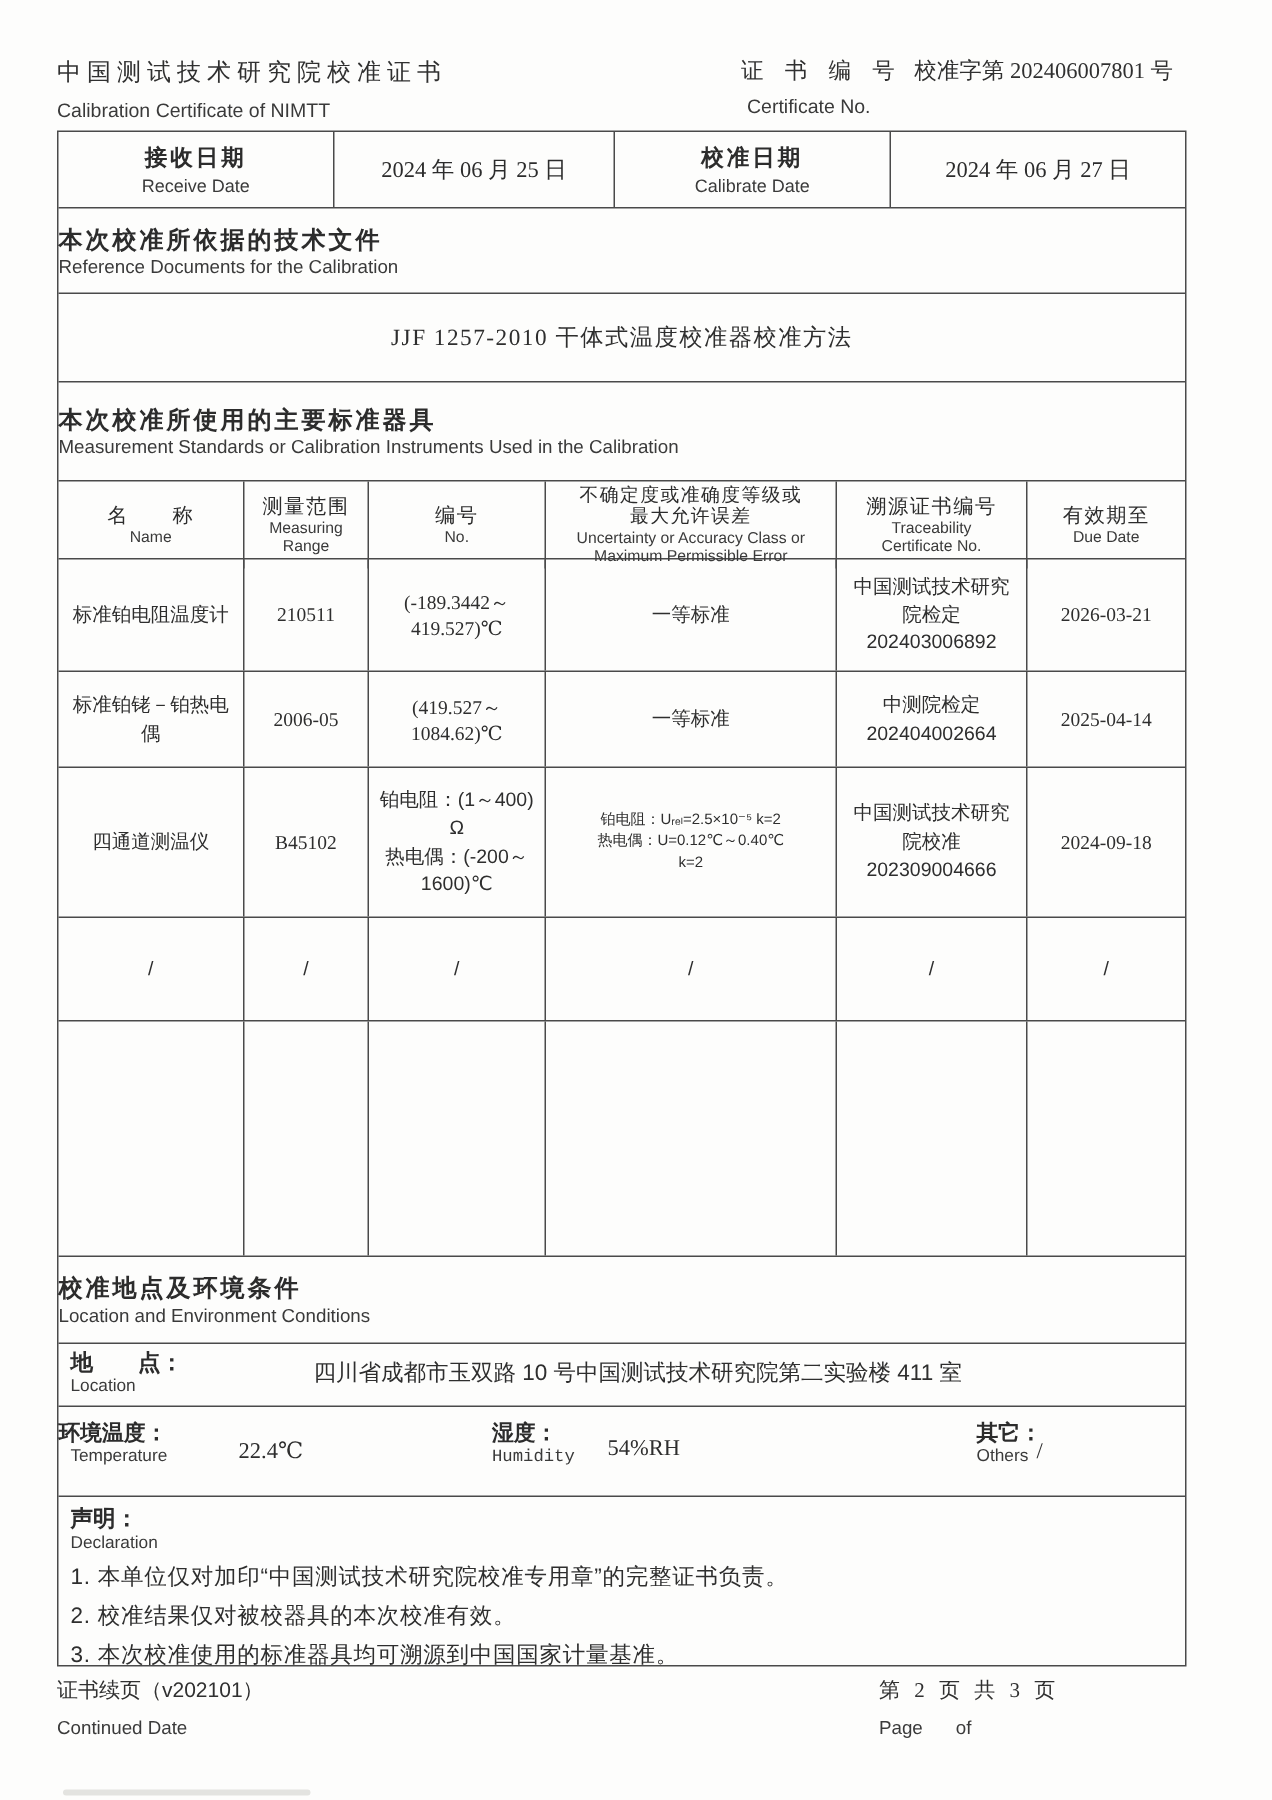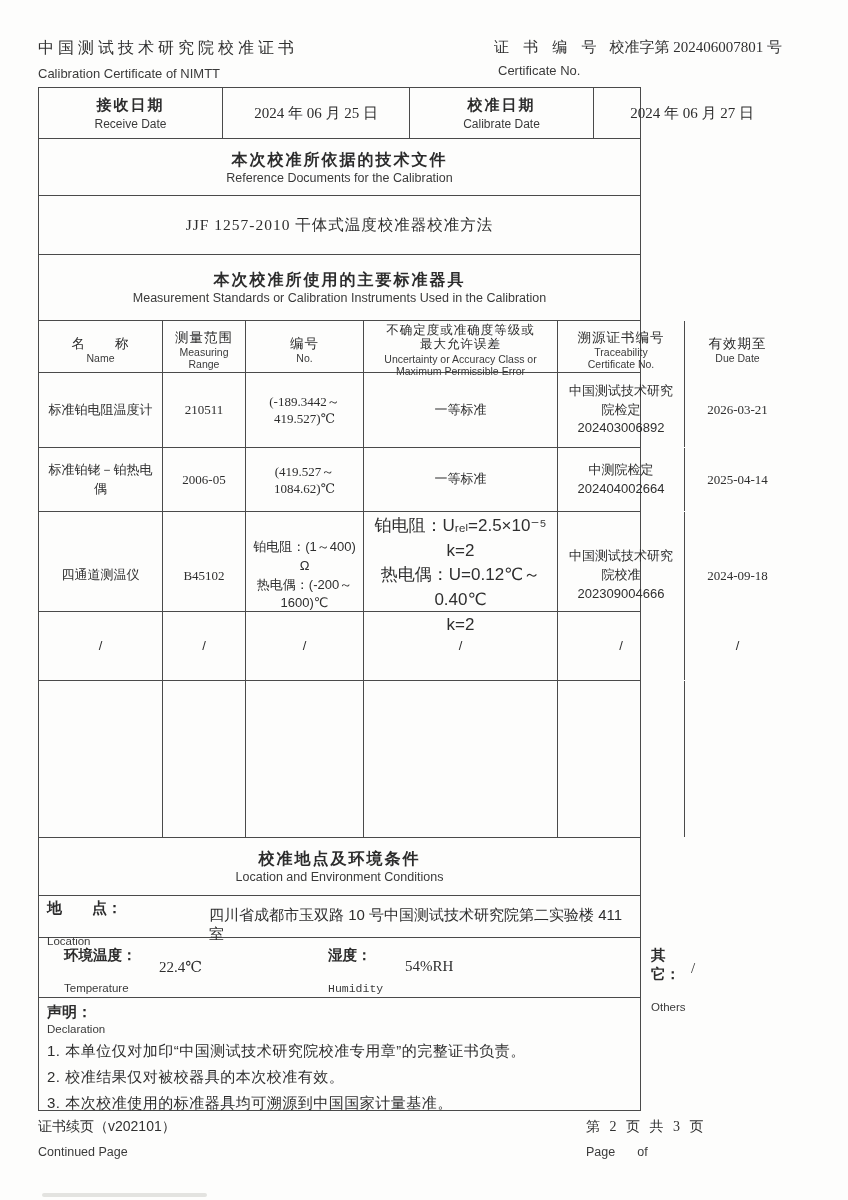--- a/index.html
+++ b/index.html
@@ -22,7 +22,7 @@
 
   
   .doc {
-    position:absolute; top:87px; left:38px; width:603px;
+    position:absolute; top:87px; left:38px; width:753px;
     border:1px solid #4a4a4a; background:transparent;
   }
   .row-b { border-bottom:1px solid #4a4a4a; }

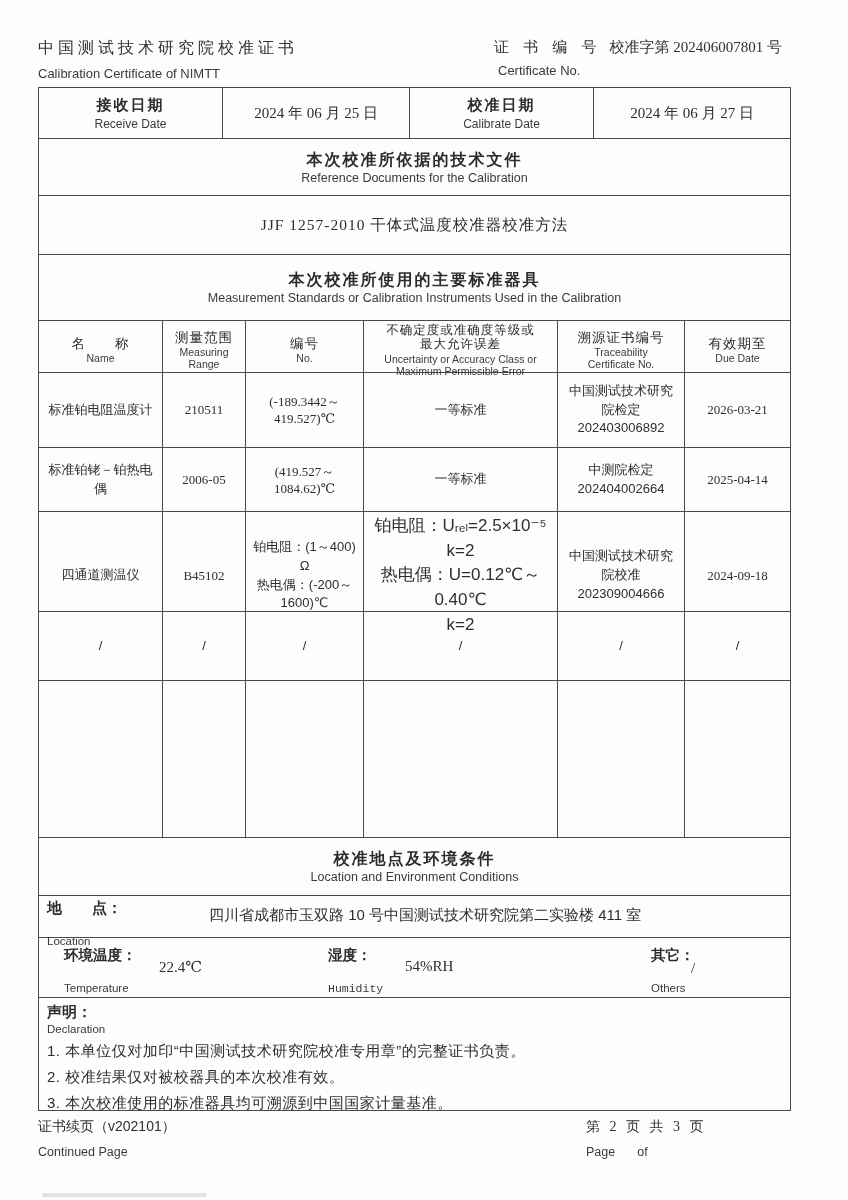--- a/index.html
+++ b/index.html
@@ -41,7 +41,7 @@
   .lbl-en { font-size:12px; margin-top:2px; color:#3a3a3a; font-weight:normal; letter-spacing:0; }
   .date-val { font-size:15px; color:#2c2c2c; }
 
-  .sec-title { height:57px; display:flex; flex-direction:column; align-items:center; justify-content:center; }
+  .sec-title { height:57px; display:flex; flex-direction:column; justify-content:center; }
   .sec-title-cn { font-size:16px; font-weight:bold; letter-spacing:2px; color:#2c2c2c; }
   .sec-title-en { font-size:12.5px; margin-top:0; color:#3a3a3a; }
   .ref-content { height:59px; display:flex; align-items:center; justify-content:center; font-size:15.5px; letter-spacing:1px; color:#2e2e2e; }

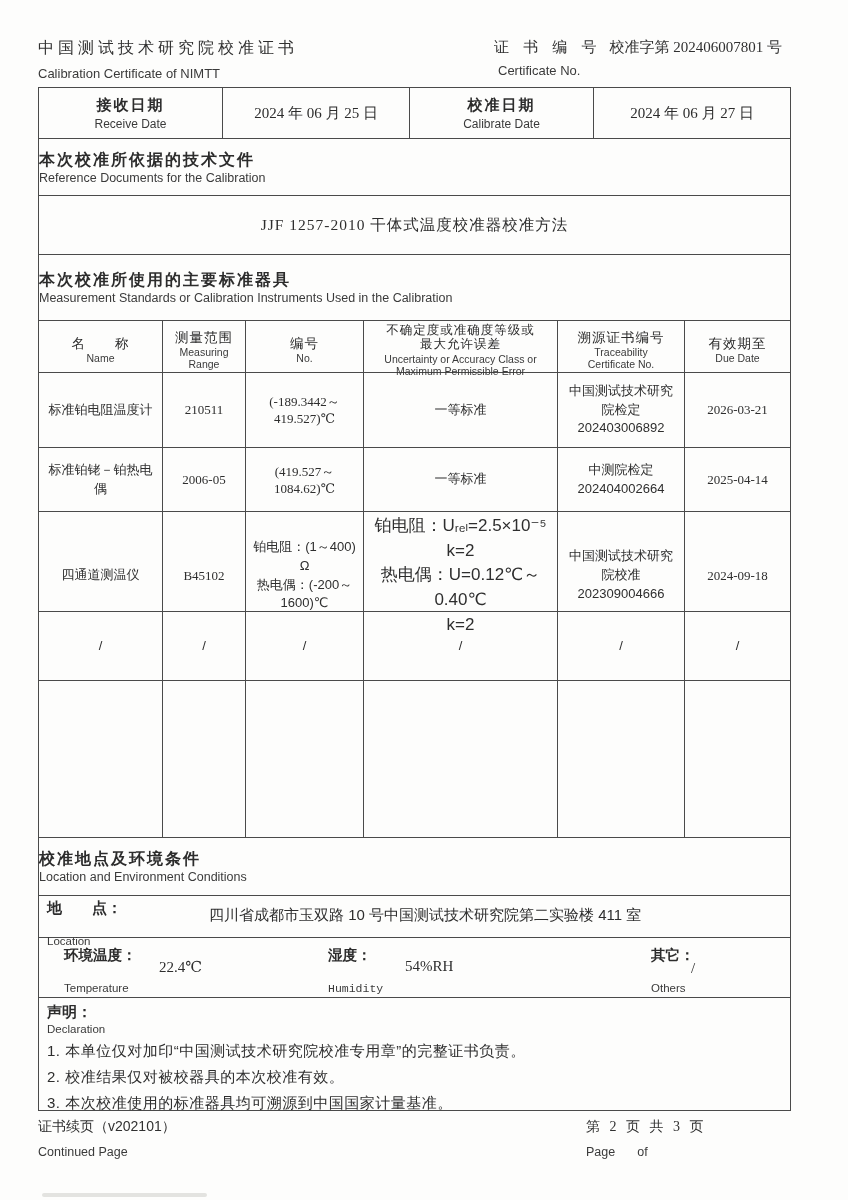--- a/index.html
+++ b/index.html
@@ -196,7 +196,7 @@
 Ω
 热电偶：(-200～
 1600)℃</div>
-      <div class="cell td" style="font-size:17px">铂电阻：Uᵣₑₗ=2.5×10⁻⁵ k=2
+      <div class="cell td" style="font-size:10px">铂电阻：Uᵣₑₗ=2.5×10⁻⁵ k=2
 热电偶：U=0.12℃～0.40℃
 k=2</div>
       <div class="cell td">中国测试技术研究

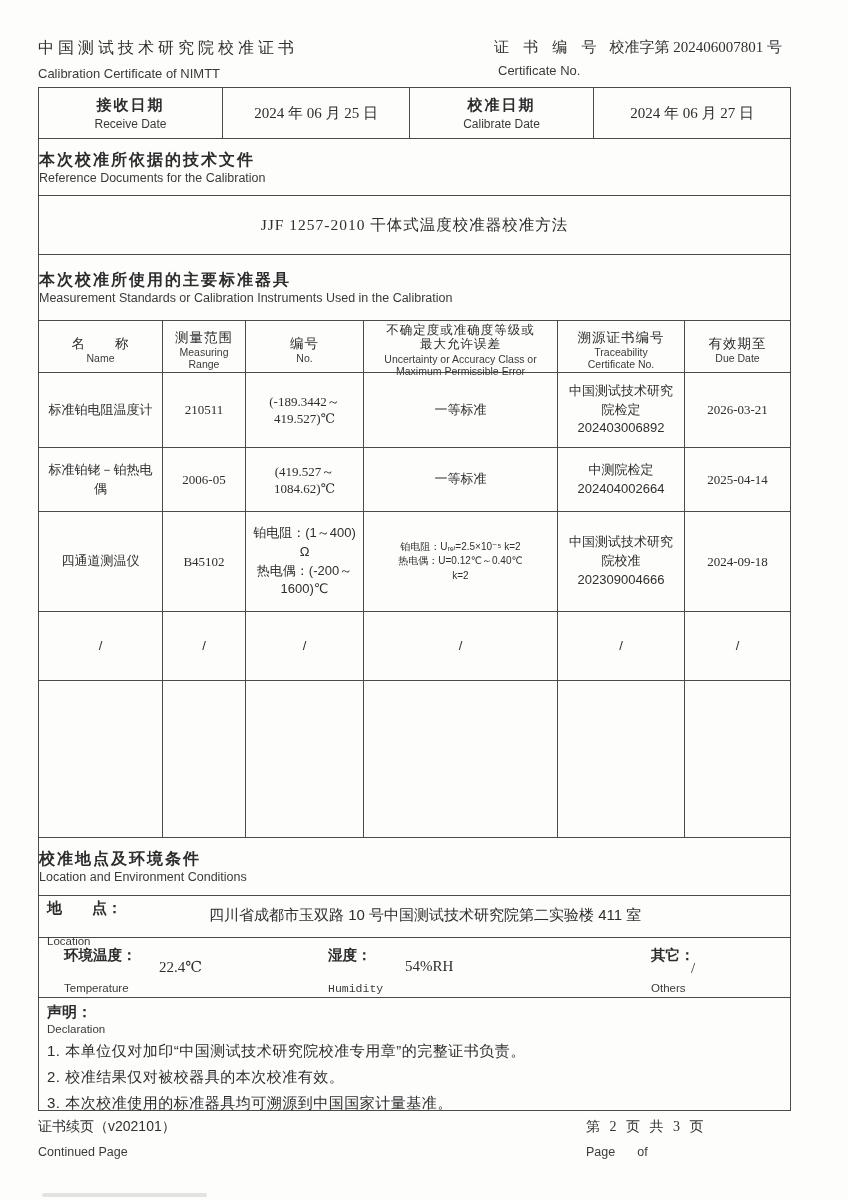--- a/index.html
+++ b/index.html
@@ -61,7 +61,7 @@
   .loc-row { height:42px; display:flex; border-bottom:1px solid #4a4a4a; }
   .loc-label { padding:3px 0 0 8px; width:170px; }
   .loc-label-cn { font-size:15px; font-weight:bold; color:#2c2c2c; }
-  .loc-label-en { font-size:11.5px; color:#3a3a3a; margin-top:17px; }
+  .loc-label-en { font-size:11.5px; color:#3a3a3a; margin-top:0px; }
   .loc-value { flex:1; font-size:15px; padding-top:10px; color:#2e2e2e; }
 
   .env-row { position:relative; height:60px; border-bottom:1px solid #4a4a4a; }

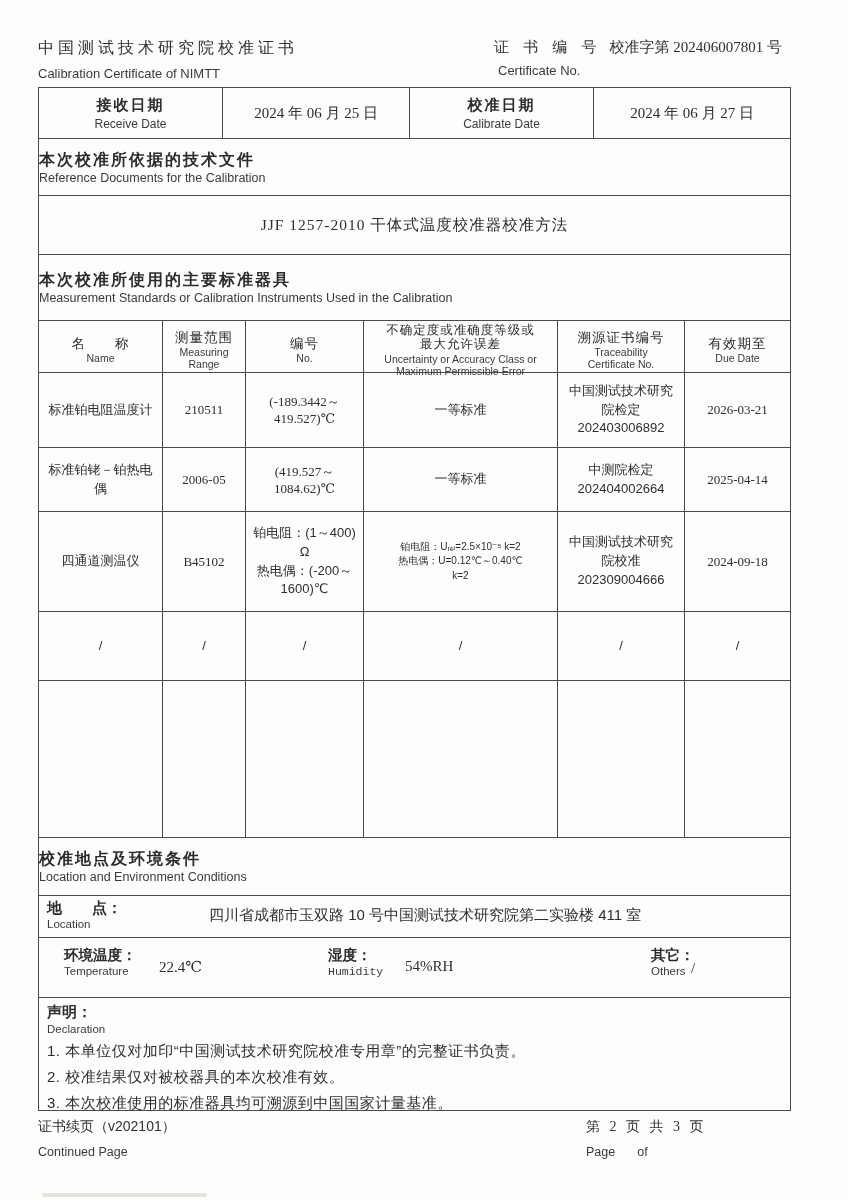--- a/index.html
+++ b/index.html
@@ -68,7 +68,7 @@
   .env-label { position:absolute; top:8px; }
   .env-label .loc-label-cn { font-size:14.5px; }
   .env-val { position:absolute; font-size:15px; color:#2e2e2e; }
-  .g1l { left:25px; }   .g1v { left:120px; top:20px; }
+  .g1l { left:0;text-align:right; }   .g1v { left:120px; top:20px; }
   .g2l { left:289px;font-family:Liberation Mono, monospace; } .g2v { left:366px; top:20px; }
   .g3l { left:612px; } .g3v { left:652px; top:22px; }
 

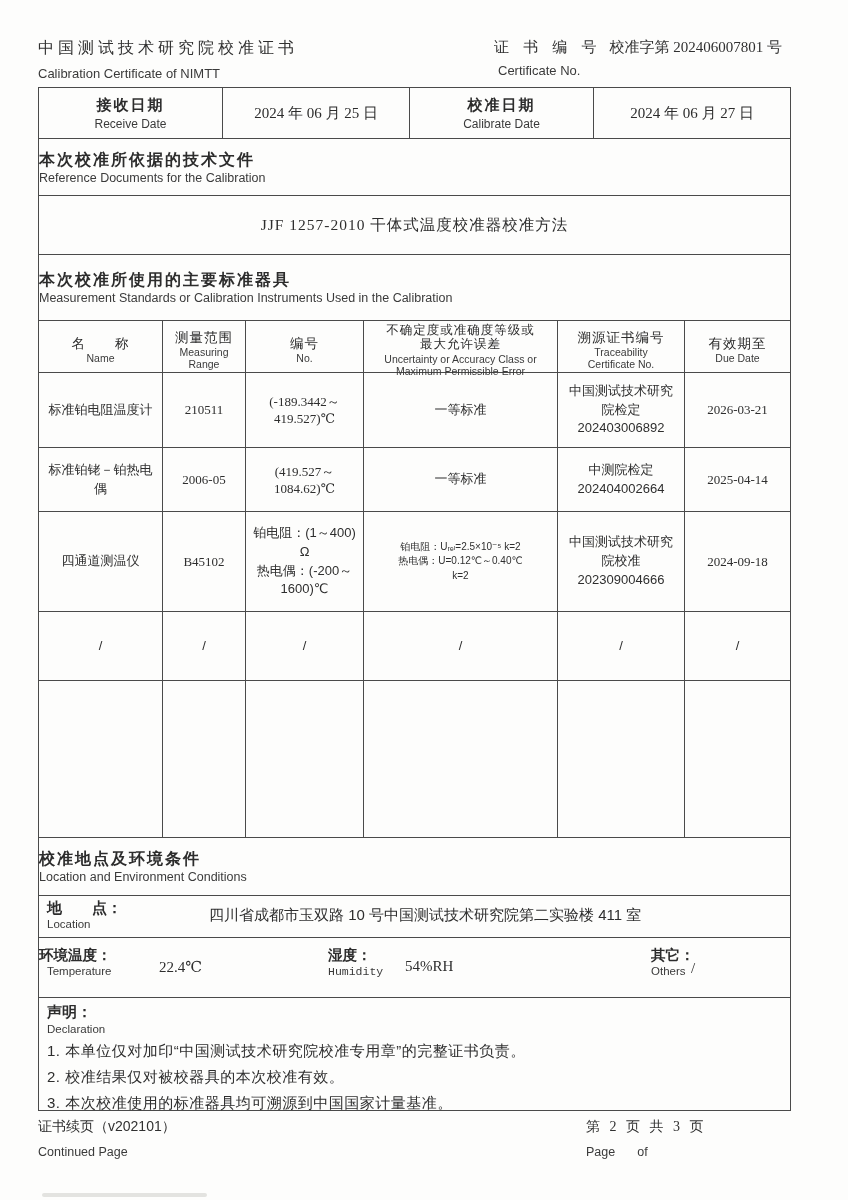--- a/index.html
+++ b/index.html
@@ -265,7 +265,7 @@
 
   <div class="footer">
     <div class="foot-left-cn">证书续页（v202101）</div>
-    <div class="foot-left-en">Continued Page</div>
+    <div class="foot-left-en">Continued Date</div>
     <div class="foot-right">
       <div class="foot-right-cn serif">第 2 页 共 3 页</div>
       <div class="foot-right-en">

